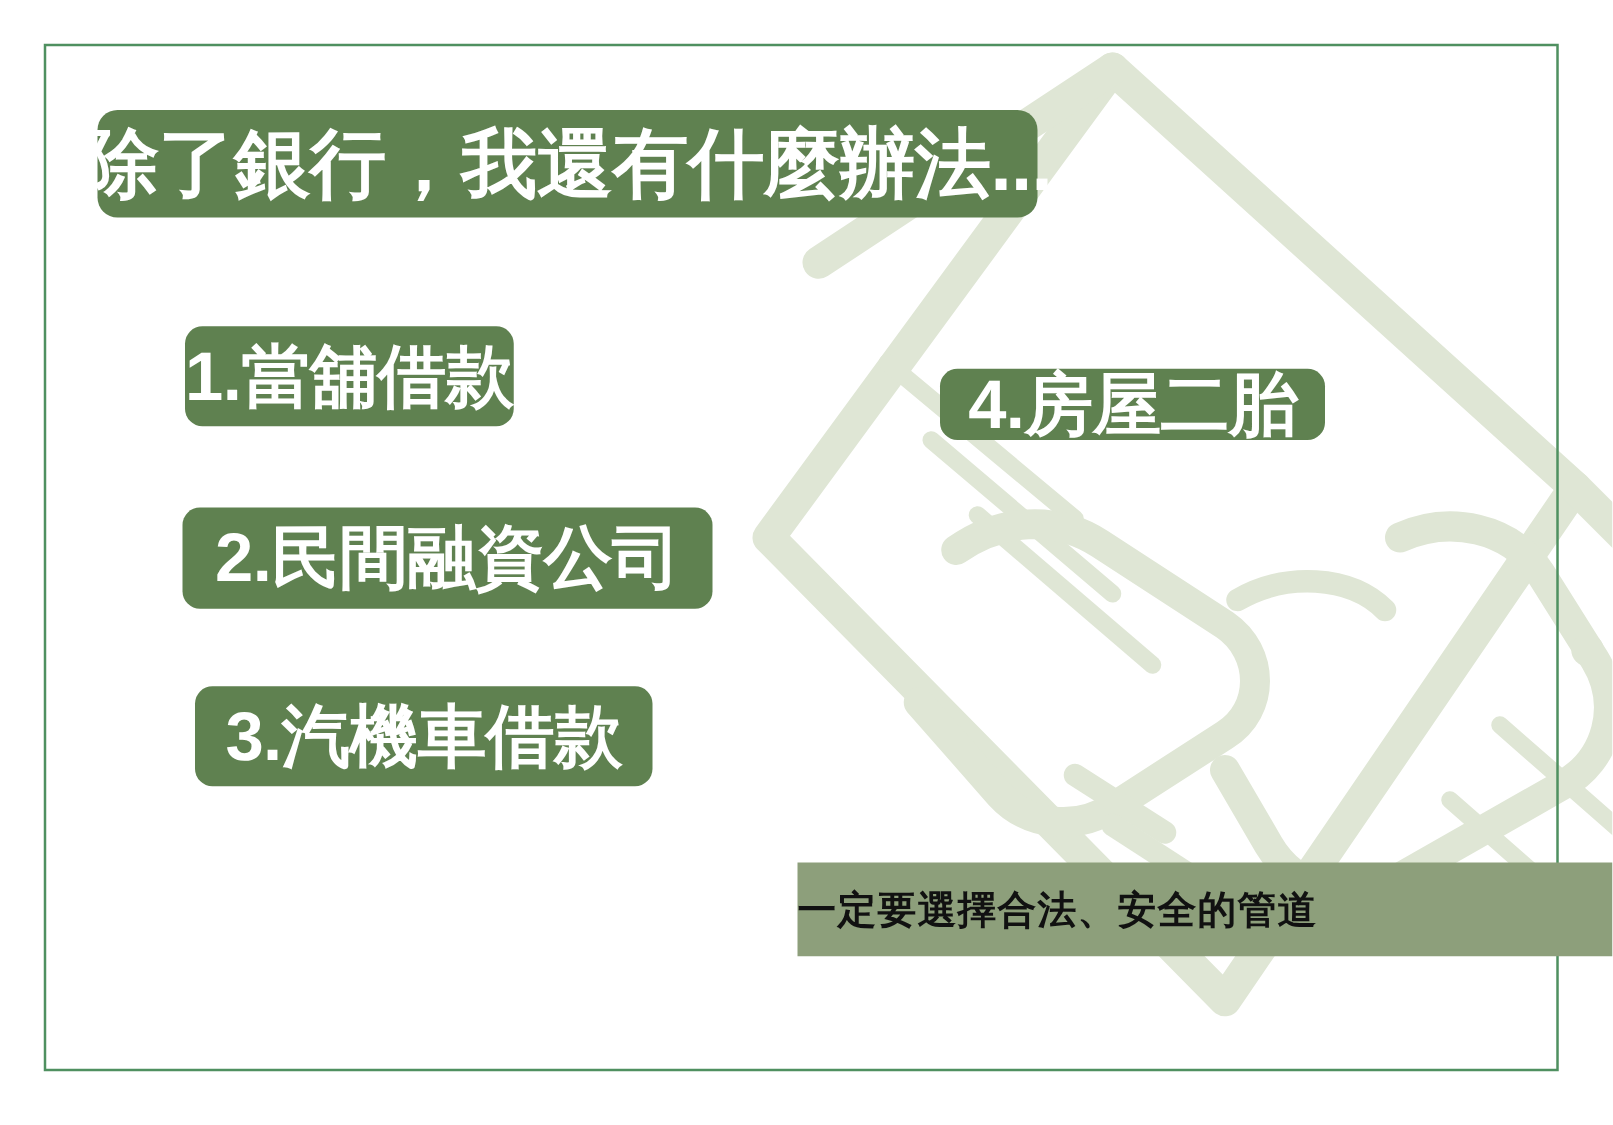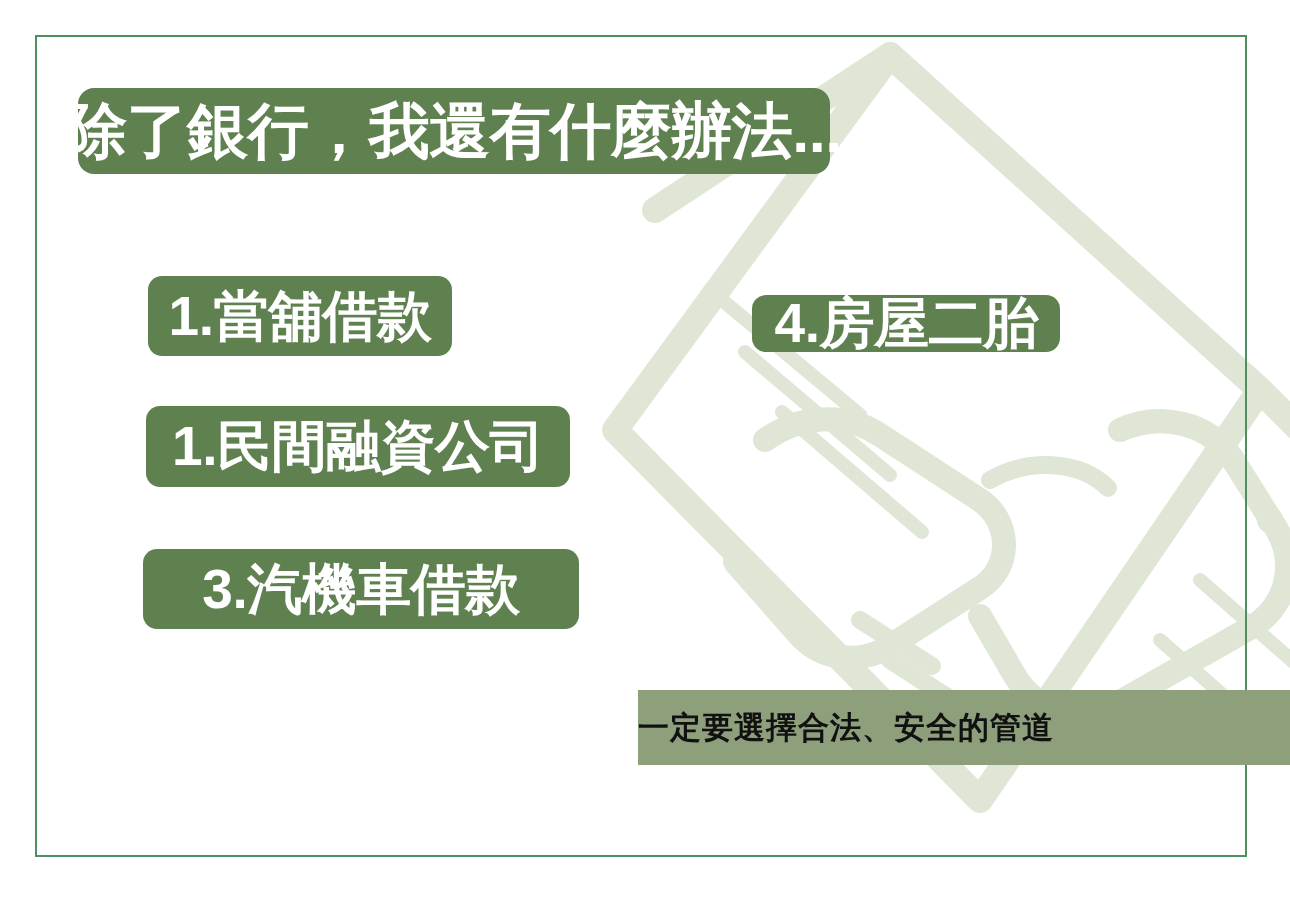--- a/index.html
+++ b/index.html
@@ -82,7 +82,7 @@
     padding: 0 14px;
   }
 
-  .item-1 { left: 148px; top: 261px; width: 304px; height: 80px; margin-top: 15px; }
+  .item-1 { left: 148px; top: 261px; width: 263px; height: 80px; }
   .item-2 { left: 146px; top: 406px; width: 424px; height: 81px; }
   .item-3 { left: 143px; top: 549px; width: 436px; height: 80px; }
   .item-4 { left: 752px; top: 295px; width: 308px; height: 57px; }

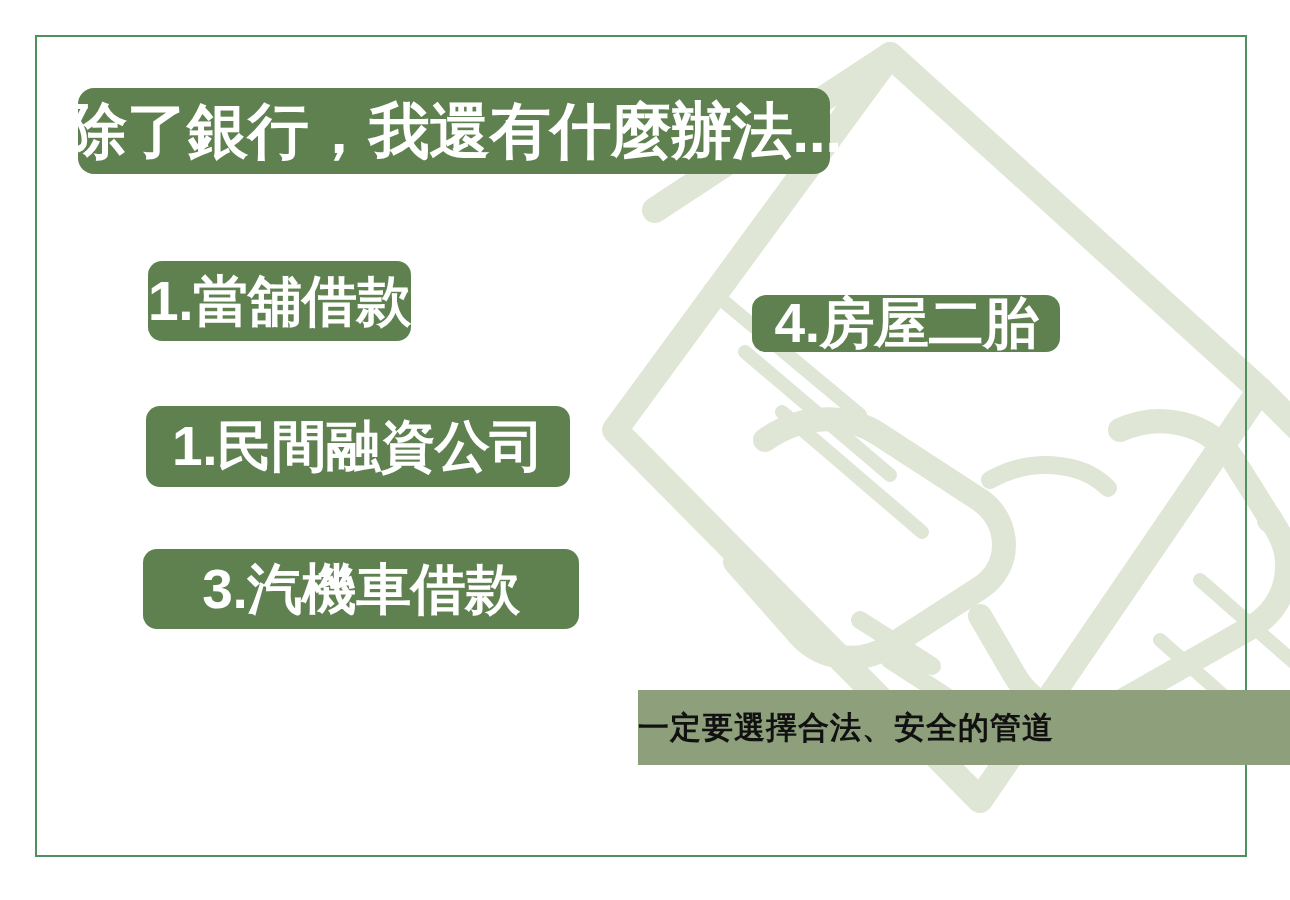--- a/index.html
+++ b/index.html
@@ -168,7 +168,7 @@
 
   <div class="badge item-badge item-1">1.當舖借款</div>
 
-  <div class="badge item-badge item-2">1.民間融資公司</div>
+  <div class="badge item-badge item-2">2.民間融資公司</div>
 
   <div class="badge item-badge item-3">3.汽機車借款</div>
 

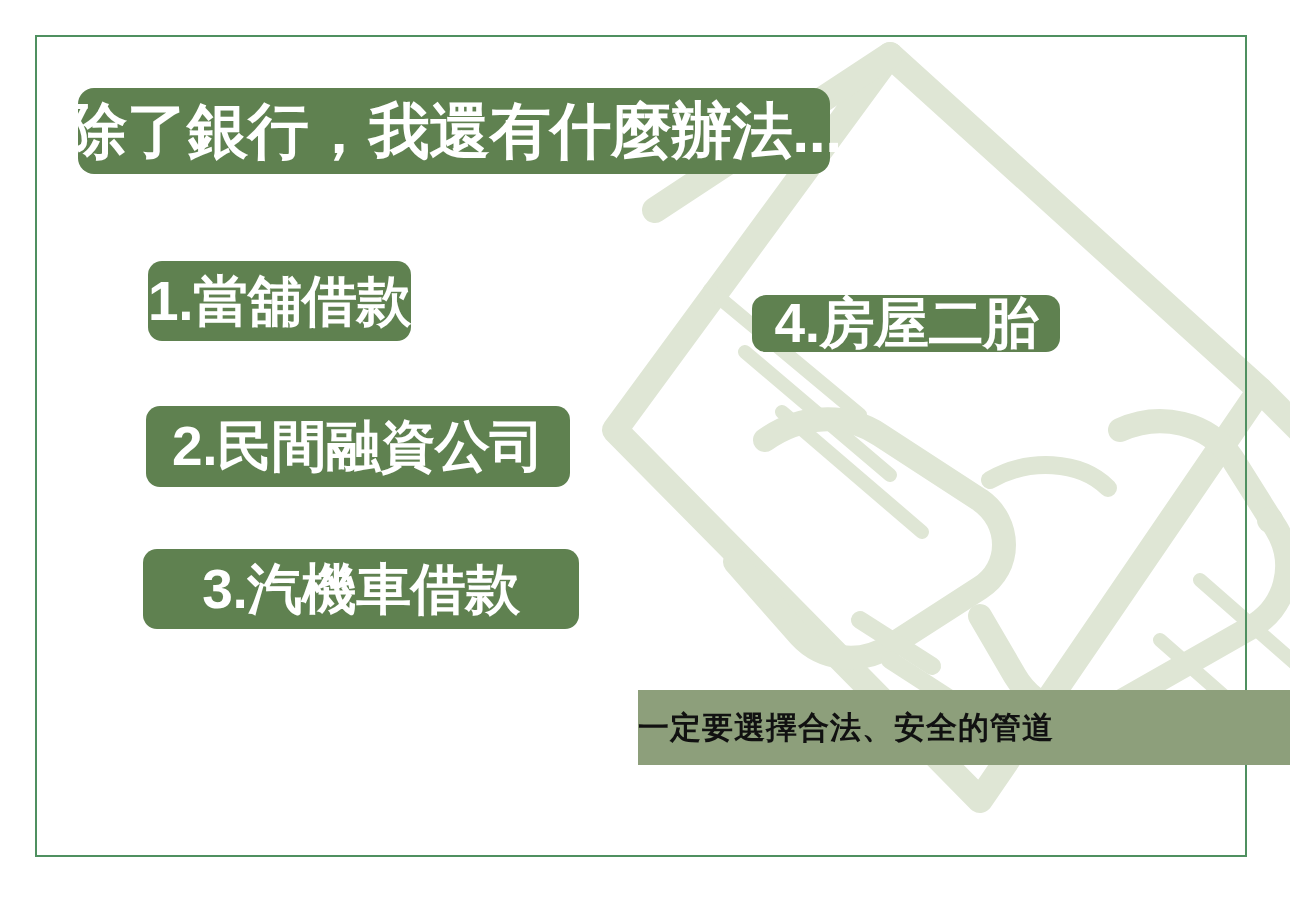--- a/index.html
+++ b/index.html
@@ -84,7 +84,7 @@
 
   .item-1 { left: 148px; top: 261px; width: 263px; height: 80px; }
   .item-2 { left: 146px; top: 406px; width: 424px; height: 81px; }
-  .item-3 { left: 143px; top: 549px; width: 436px; height: 80px; }
+  .item-3 { left: 156px; top: 549px; width: 366px; height: 80px; }
   .item-4 { left: 752px; top: 295px; width: 308px; height: 57px; }
   .item-5 { left: 752px; top: 471px; width: 306px; height: 78px; }
 

